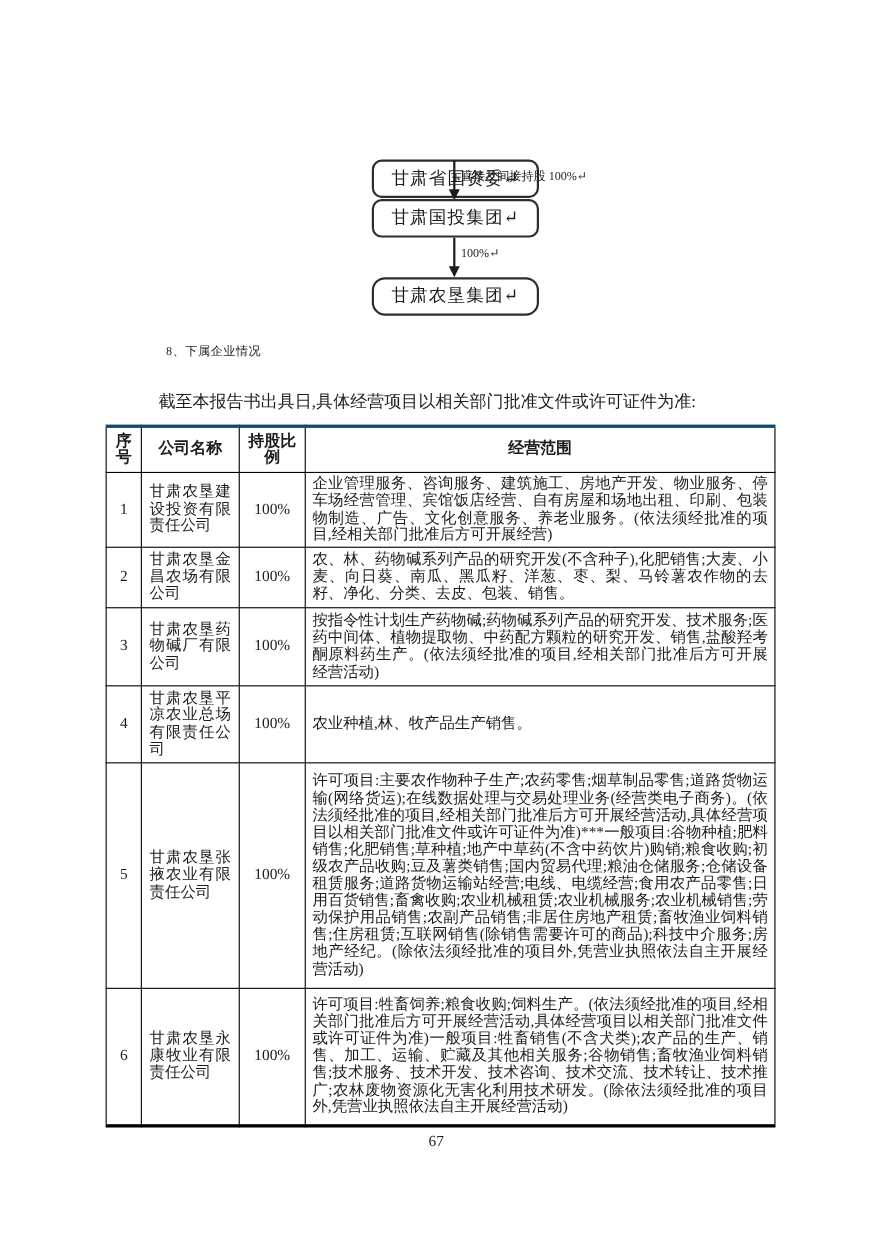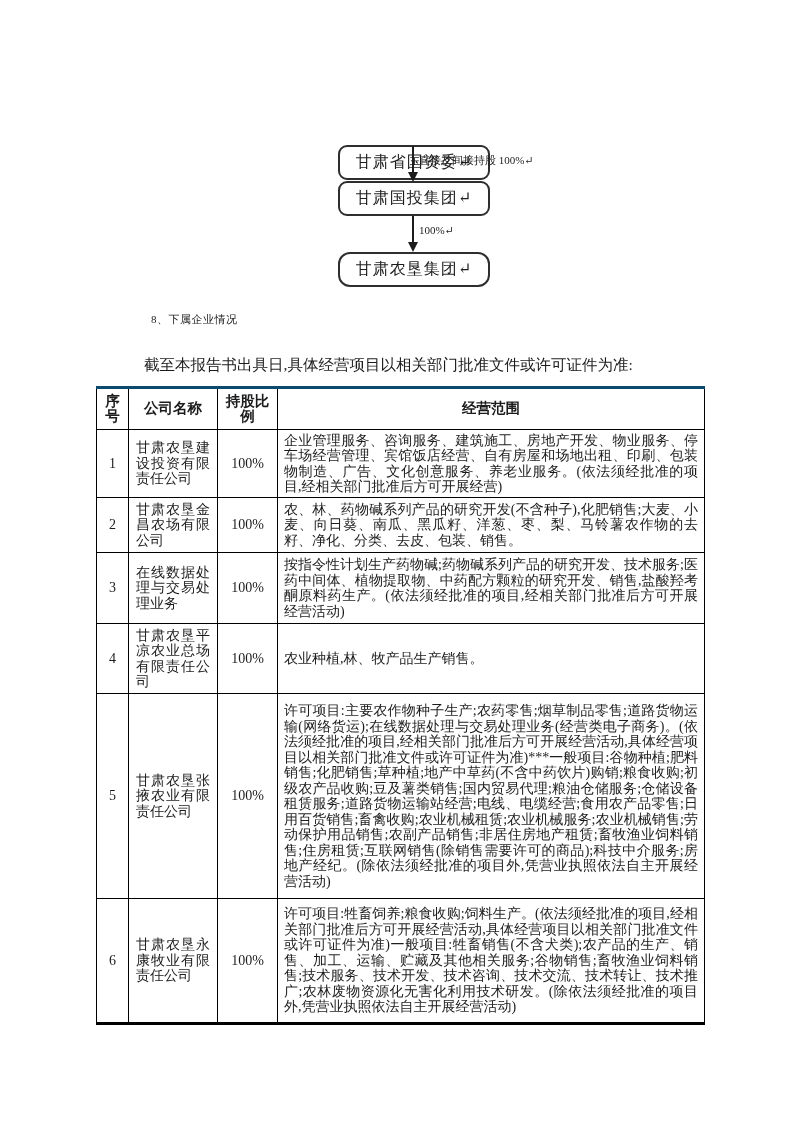--- a/index.html
+++ b/index.html
@@ -178,7 +178,7 @@
         </tr>
         <tr>
           <td class="col-no">3</td>
-          <td class="col-name">在线数据处理与交易处理业务</td>
+          <td class="col-name">甘肃农垦药物碱厂有限公司</td>
           <td class="col-ratio">100%</td>
           <td class="col-scope">按指令性计划生产药物碱;药物碱系列产品的研究开发、技术服务;医药中间体、植物提取物、中药配方颗粒的研究开发、销售,盐酸羟考酮原料药生产。(依法须经批准的项目,经相关部门批准后方可开展经营活动)</td>
         </tr>

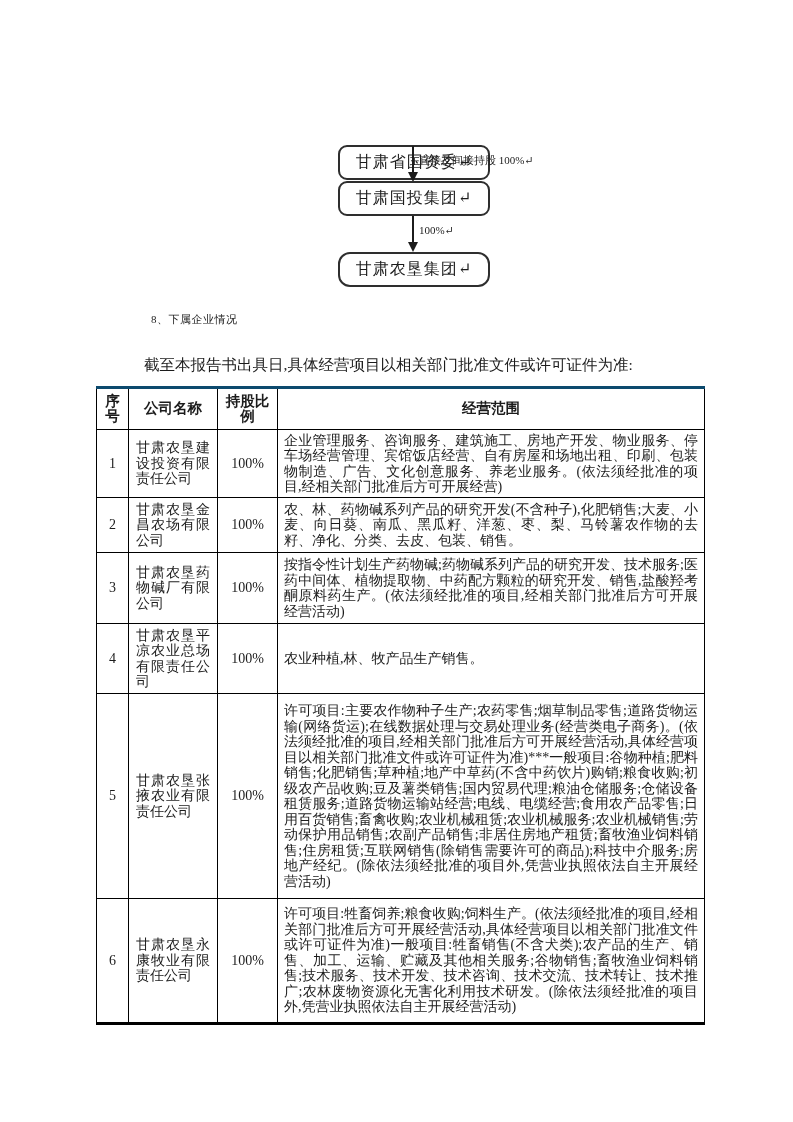--- a/index.html
+++ b/index.html
@@ -203,6 +203,7 @@
       </tbody>
   </table>
 
+  <div class="page-number">67</div>
 
 </div>
 

